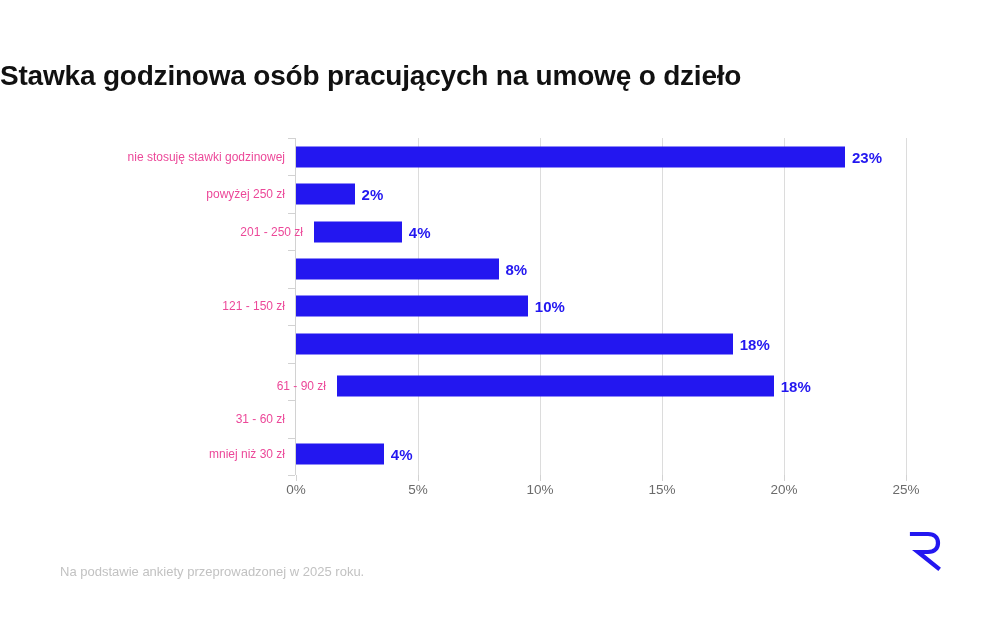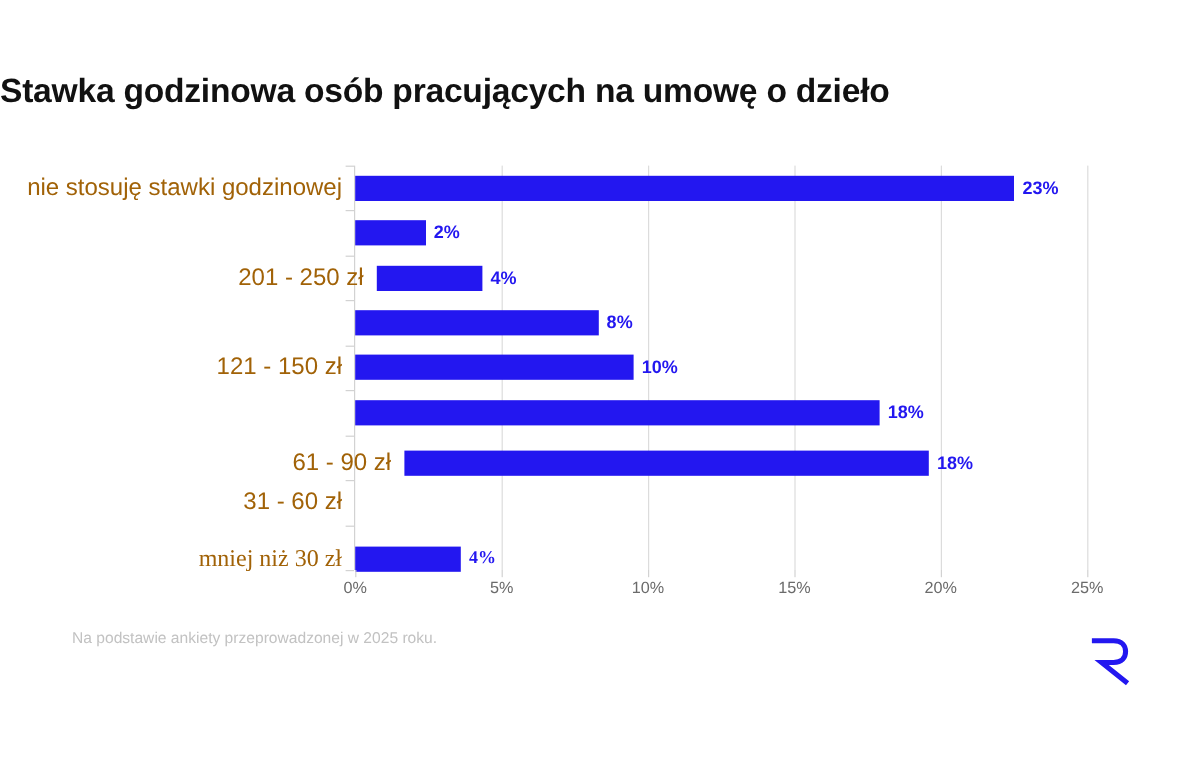--- a/index.html
+++ b/index.html
@@ -90,8 +90,8 @@
     top: 50%;
     transform: translateY(-50%);
     text-align: right;
-    font-size: 20px;
-    color: #a16207;
+    font-size: 12px;
+    color: #ec4899;
     white-space: nowrap;
   }
   .bar-wrap {

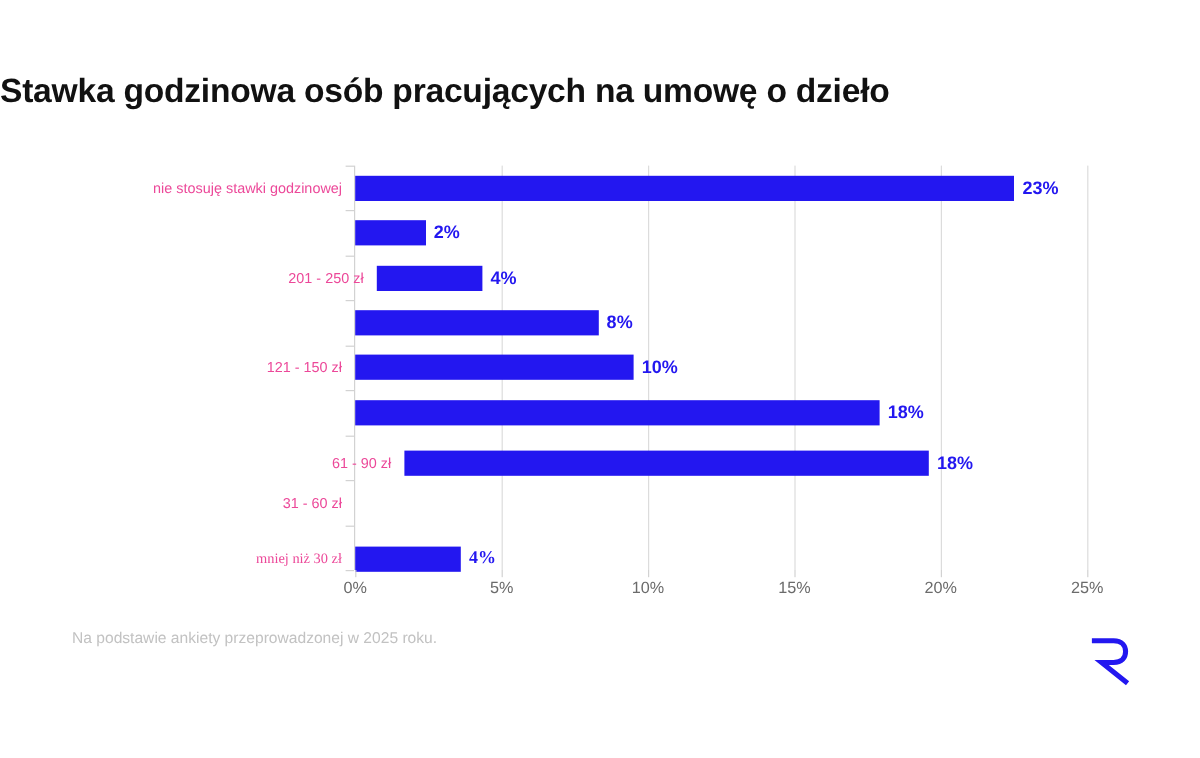--- a/index.html
+++ b/index.html
@@ -175,6 +175,7 @@
           </div>
         </div>
         <div class="row" style="top: 40.4444px; height: 37.4444px;">
+          <div class="cat-label">powyżej 250 zł</div>
           <div class="bar-wrap">
             <div class="bar" style="width: 58.56px; background: rgb(35, 23, 240);"></div>
             <div class="bar-value" style="color: rgb(35, 23, 240);">2%</div>

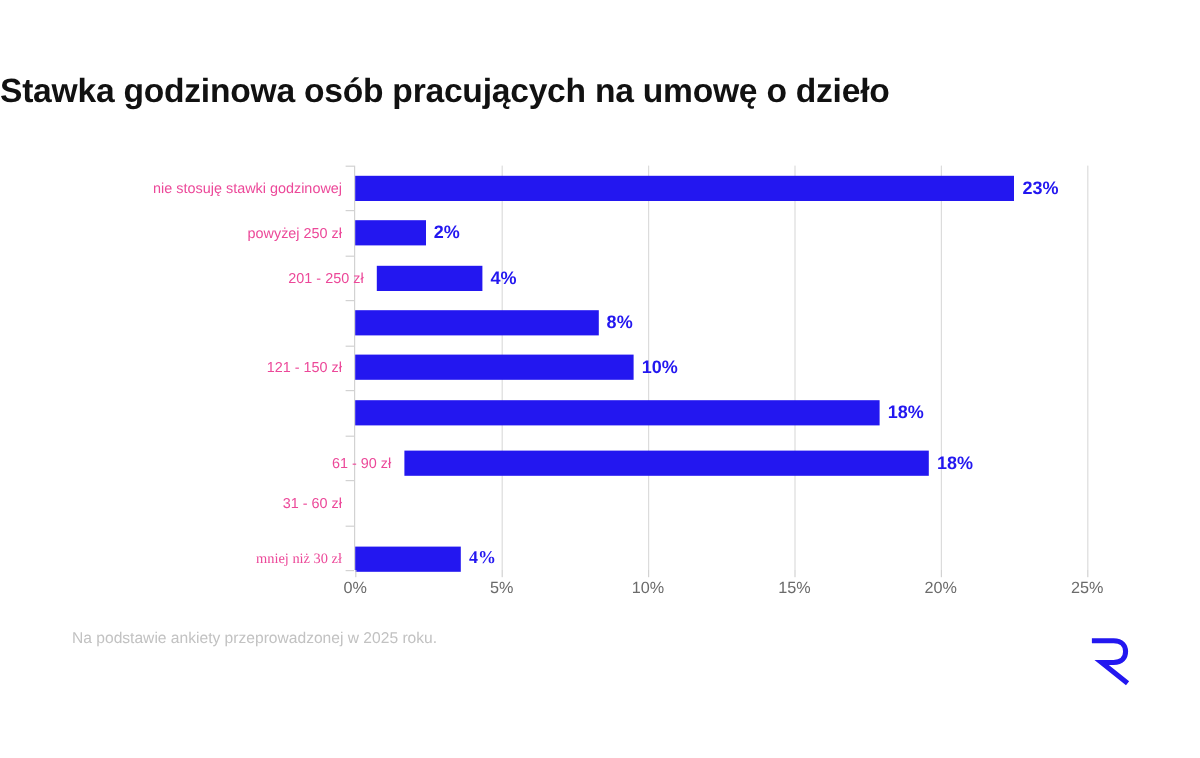--- a/index.html
+++ b/index.html
@@ -217,7 +217,7 @@
         <div class="row" style="top: 265.111px; height: 37.4444px; text-decoration: underline;">
           <div class="cat-label">31 - 60 zł</div>
         </div>
-        <div class="row" style="top: 312px; height: 37.4444px; font-family: Liberation Serif, serif;">
+        <div class="row" style="top: 300px; height: 37.4444px;">
           <div class="cat-label">mniej niż 30 zł</div>
           <div class="bar-wrap">
             <div class="bar" style="width: 87.84px; background: rgb(35, 23, 240);"></div>

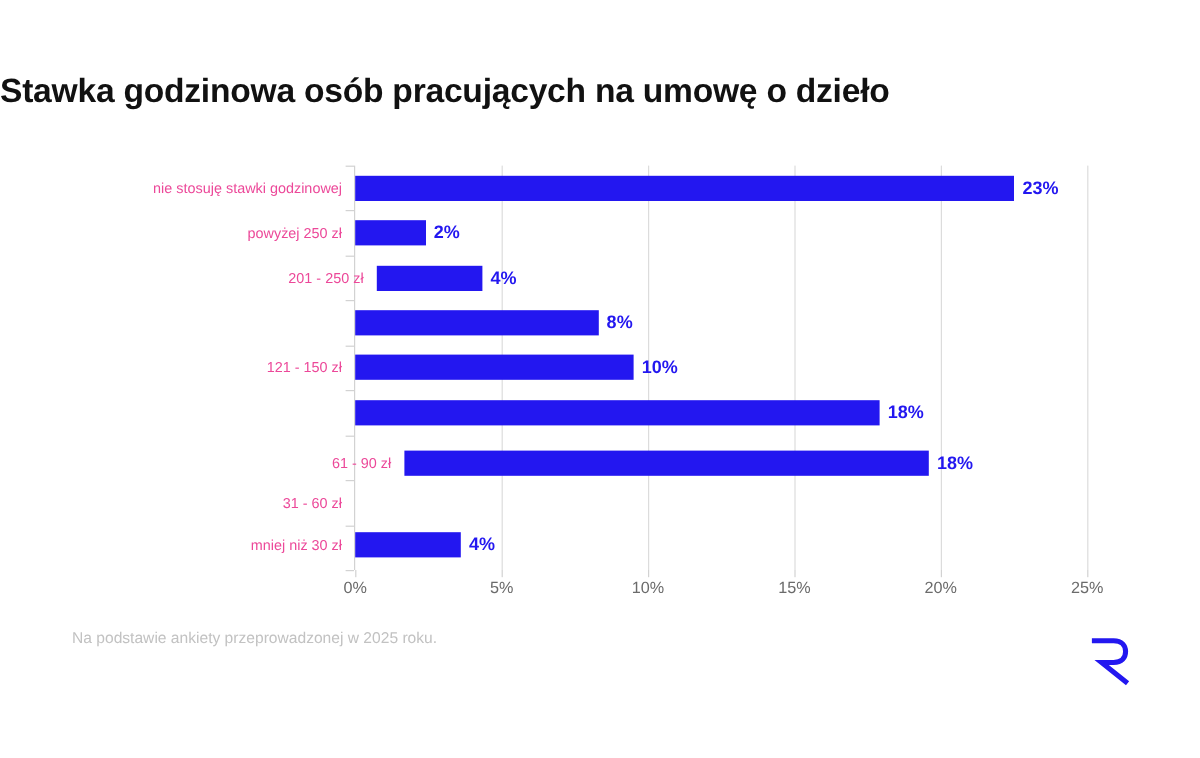--- a/index.html
+++ b/index.html
@@ -136,7 +136,7 @@
   .footer-note {
     position: absolute;
     left: 60px;
-    top: 524px;
+    top: 564px;
     font-size: 13px;
     color: #c2c2c2;
     white-space: nowrap;

